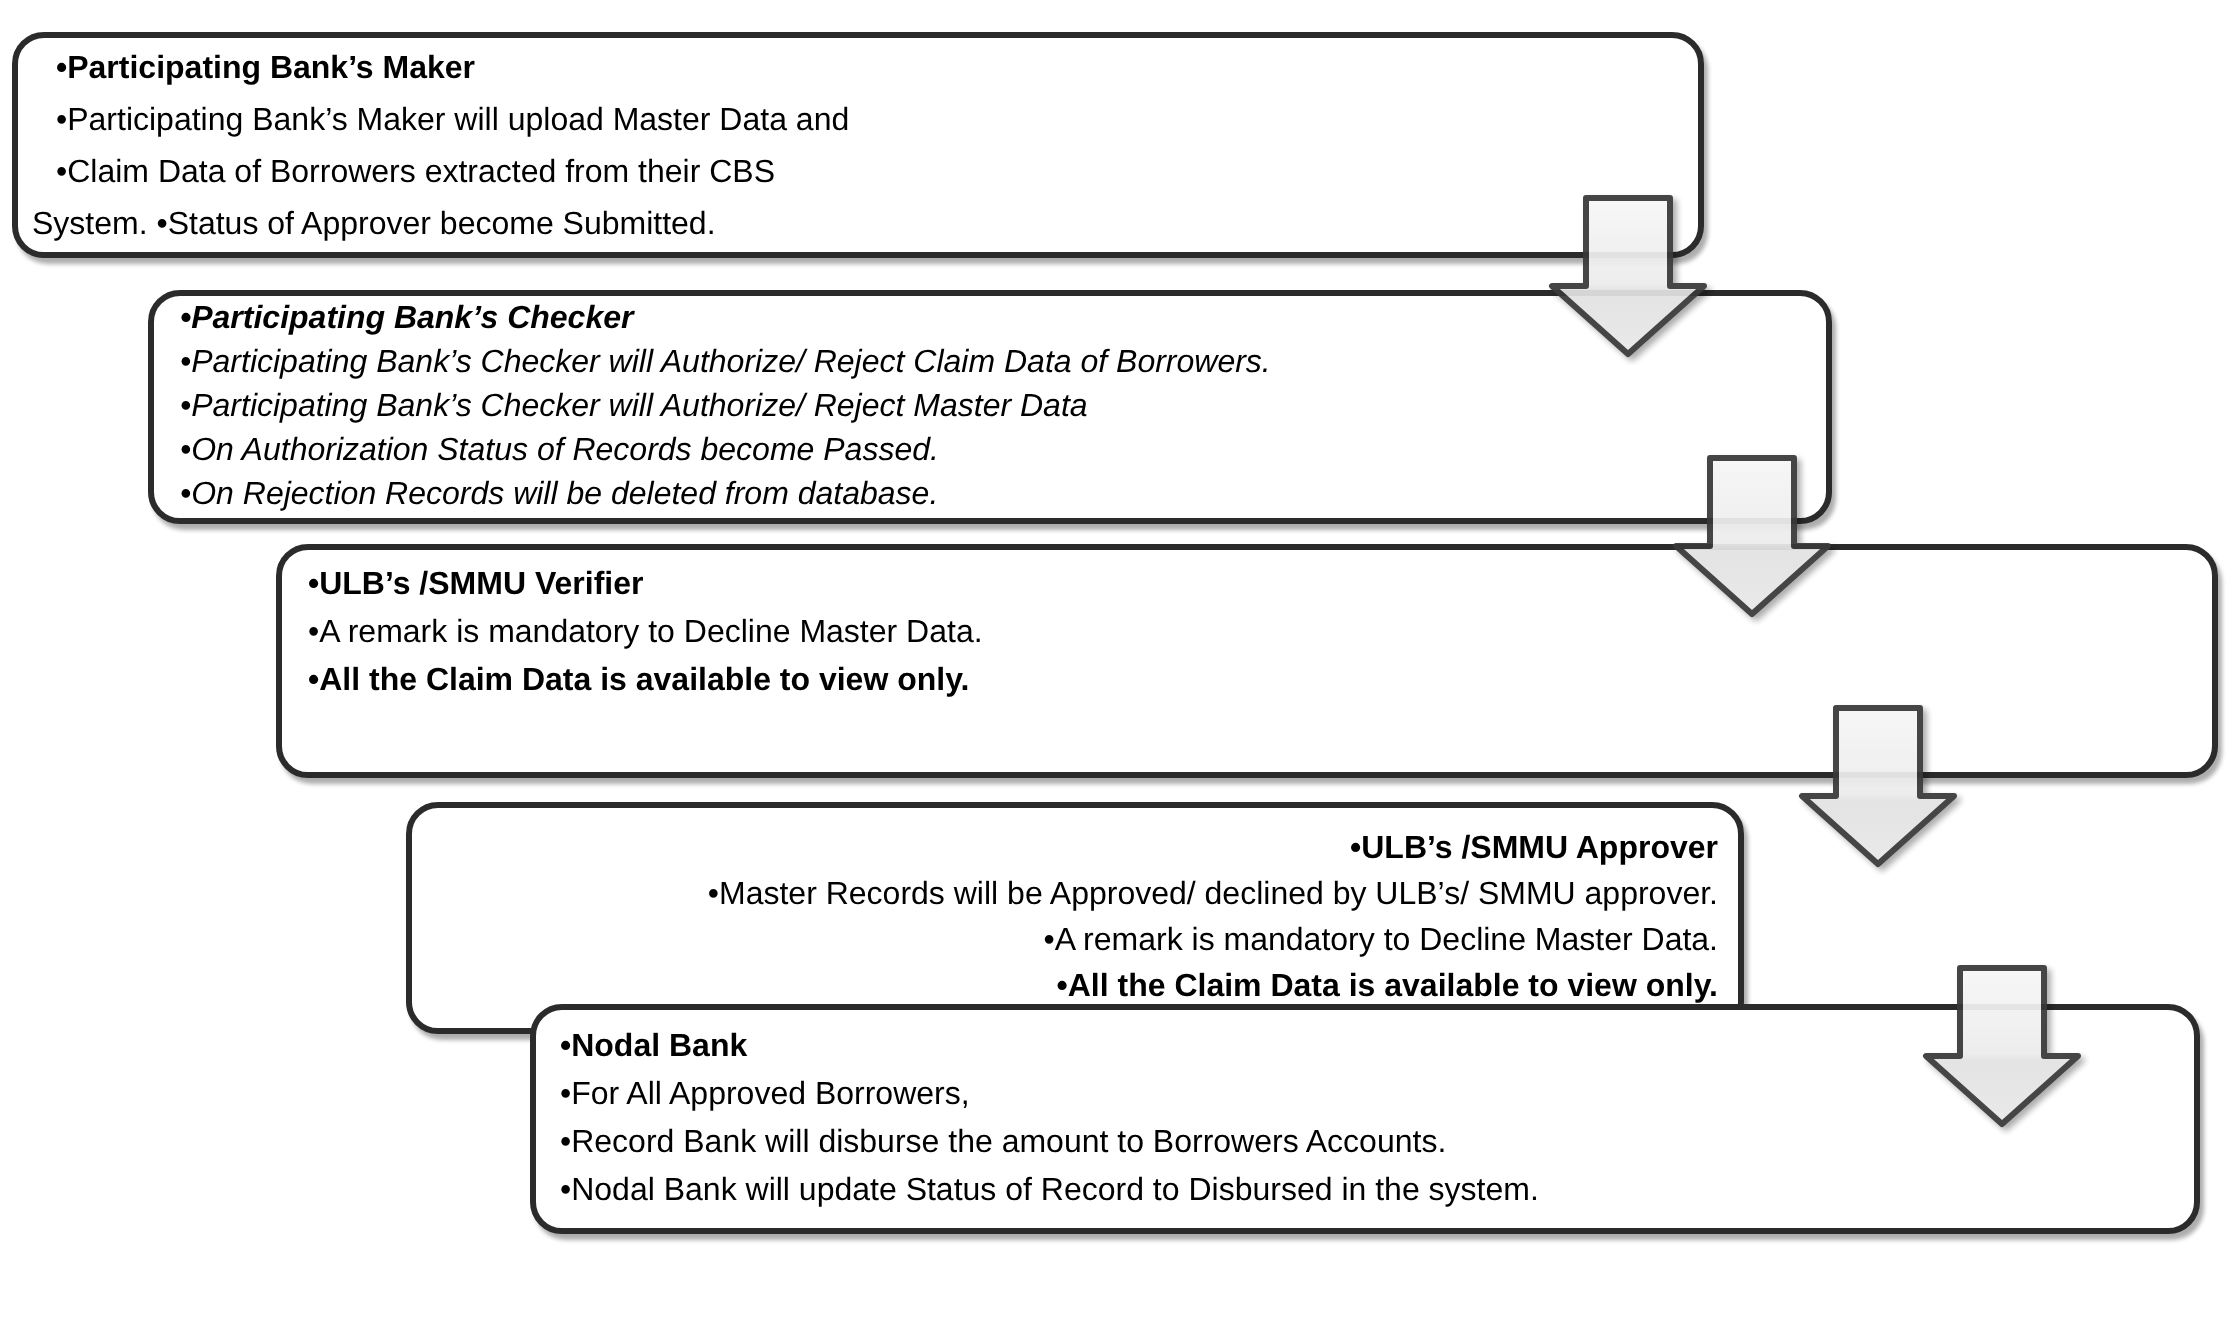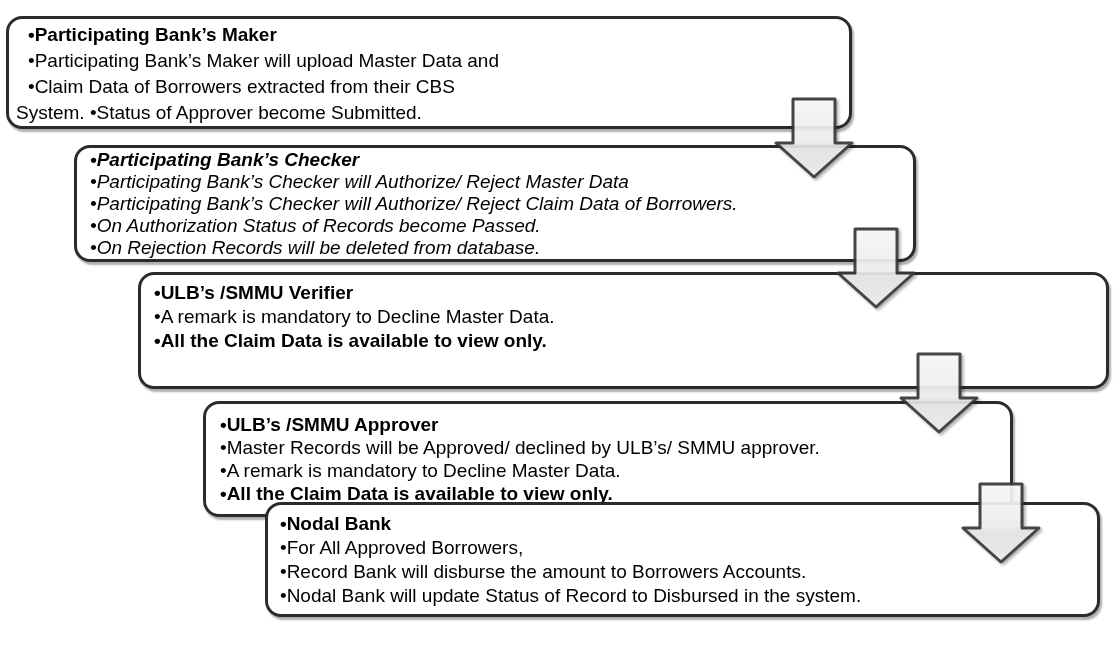--- a/index.html
+++ b/index.html
@@ -32,7 +32,7 @@
   }
   .line {
     white-space: nowrap;
-    font-size: 19px;
+    font-size: 16px;
     color: #000000;
   }
   .bold { font-weight: bold; }

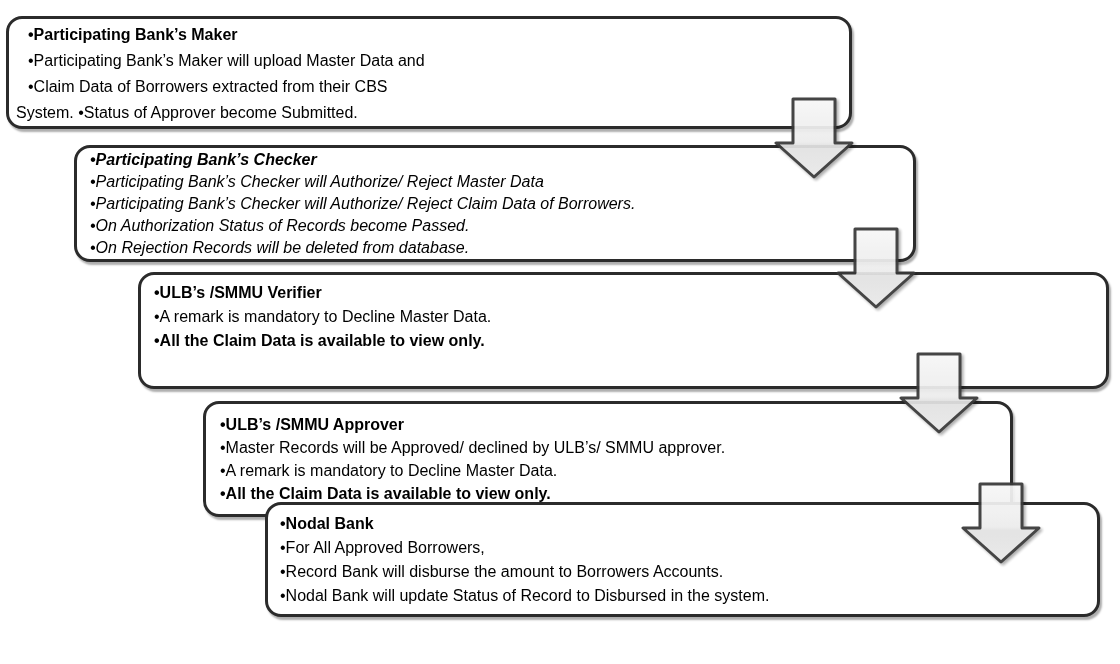--- a/index.html
+++ b/index.html
@@ -87,8 +87,8 @@
 
   <div class="box b2" style="left:74px; top:145px; width:842px; height:117px;">
     <div class="line bold">•Participating Bank’s Checker</div>
+    <div class="line">•Participating Bank’s Checker will Authorize/ Reject Claim Data of Borrowers.</div>
     <div class="line">•Participating Bank’s Checker will Authorize/ Reject Master Data</div>
-    <div class="line">•Participating Bank’s Checker will Authorize/ Reject Claim Data of Borrowers.</div>
     <div class="line">•On Authorization Status of Records become Passed.</div>
     <div class="line">•On Rejection Records will be deleted from database.</div>
   </div>

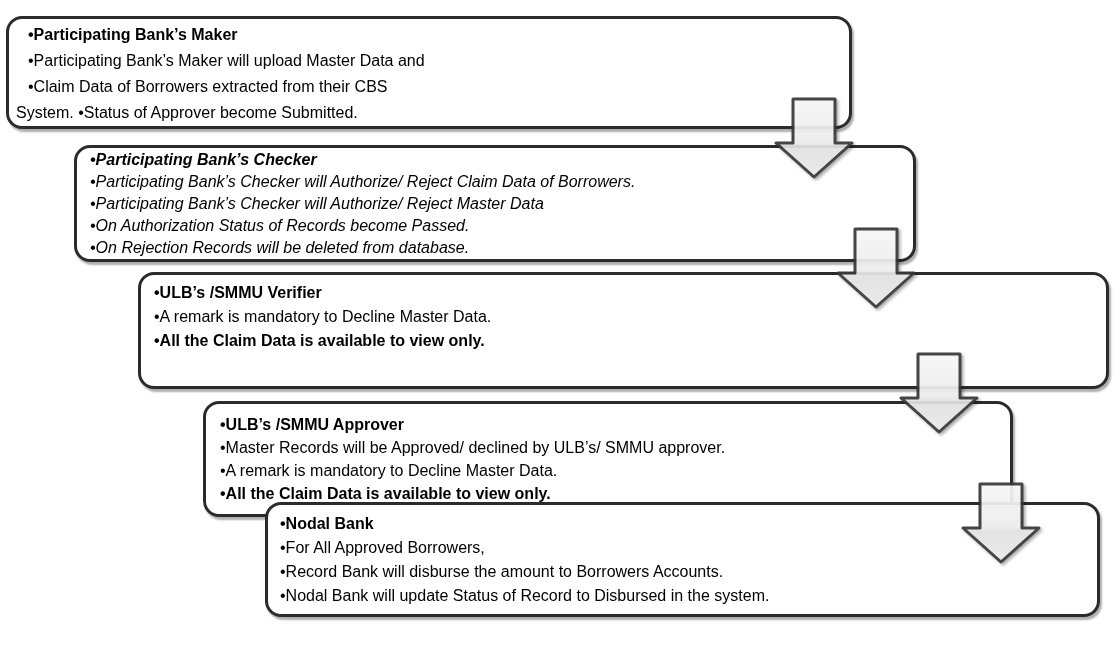--- a/index.html
+++ b/index.html
@@ -99,7 +99,7 @@
     <div class="line bold">•All the Claim Data is available to view only.</div>
   </div>
 
-  <div class="box b4" style="left:203px; top:401px; width:810px; height:116px;">
+  <div class="box b4" style="left:203px; top:401px; width:669px; height:116px;text-align:right;">
     <div class="line bold">•ULB’s /SMMU Approver</div>
     <div class="line">•Master Records will be Approved/ declined by ULB’s/ SMMU approver.</div>
     <div class="line">•A remark is mandatory to Decline Master Data.</div>

